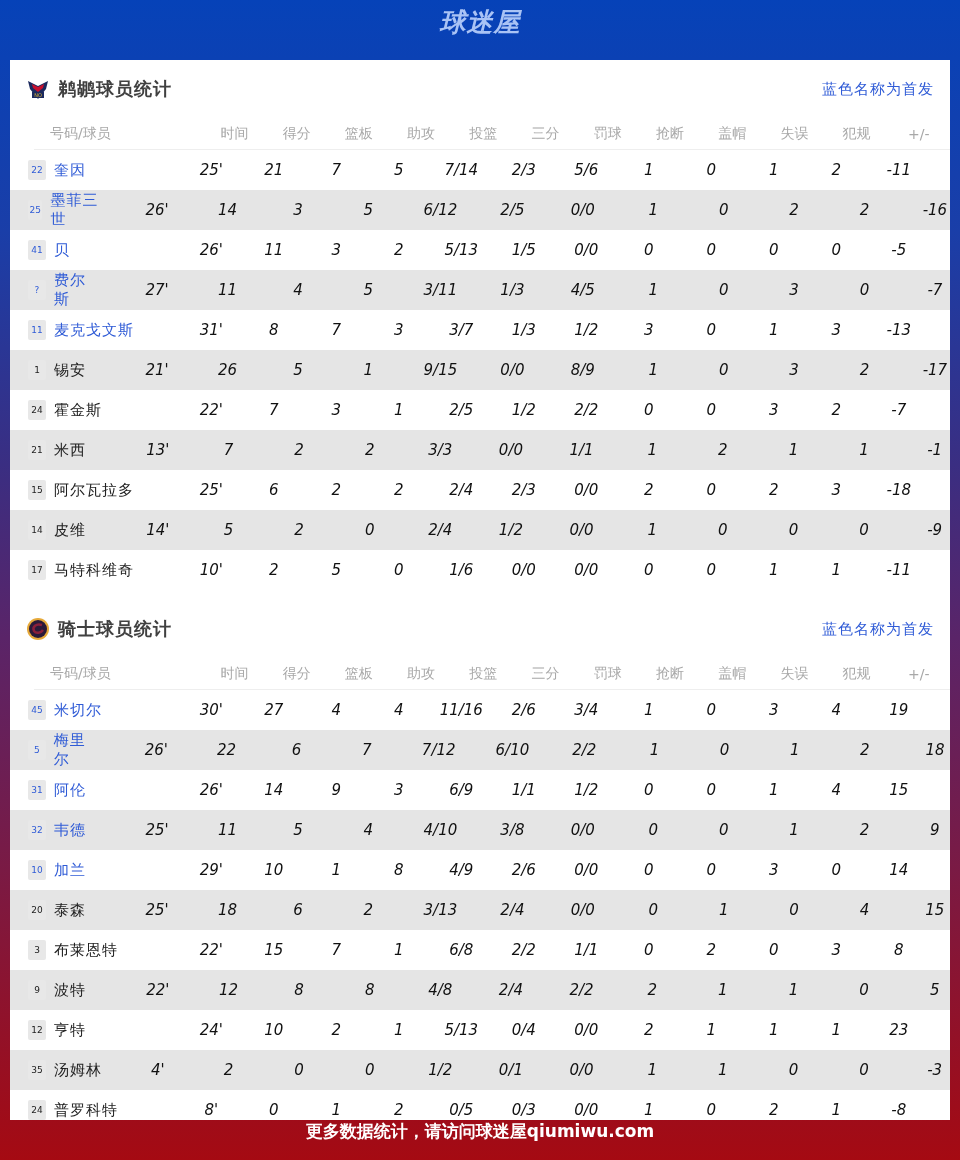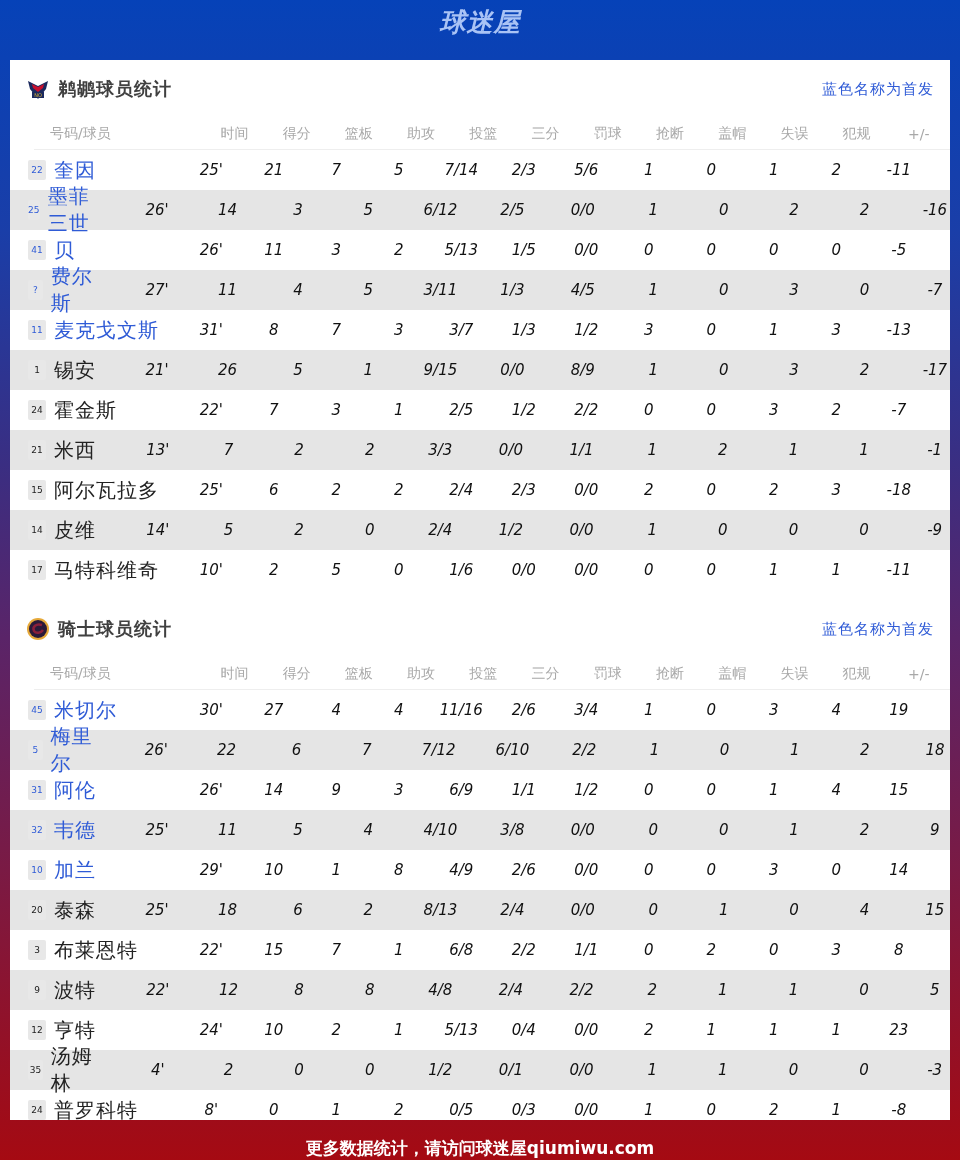--- a/index.html
+++ b/index.html
@@ -45,7 +45,7 @@
     color: #222; font-style: normal;
   }
   .jersey.starter { color: #2f5bd6; }
-  .pname { font-size: 20px; color: #222; letter-spacing: 1px; }
+  .pname { font-size: 15px; color: #222; letter-spacing: 1px; }
   .pname.starter { color: #2f5bd6; }
   .spacer { height: 10px; }
   .footer {

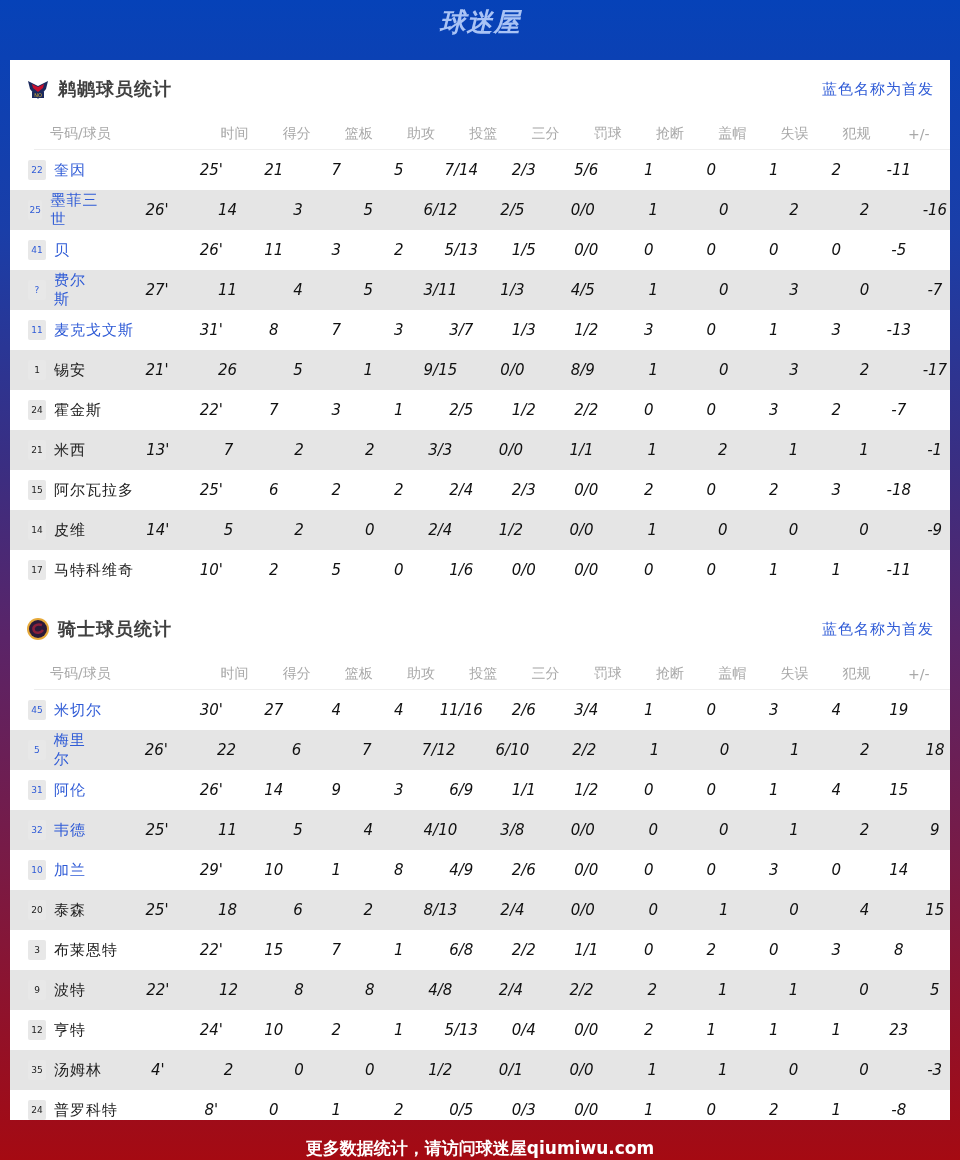--- a/index.html
+++ b/index.html
@@ -420,7 +420,7 @@
         <div class="c">18</div>
         <div class="c">6</div>
         <div class="c">2</div>
-        <div class="c">8/13</div>
+        <div class="c">3/13</div>
         <div class="c">2/4</div>
         <div class="c">0/0</div>
         <div class="c">0</div>

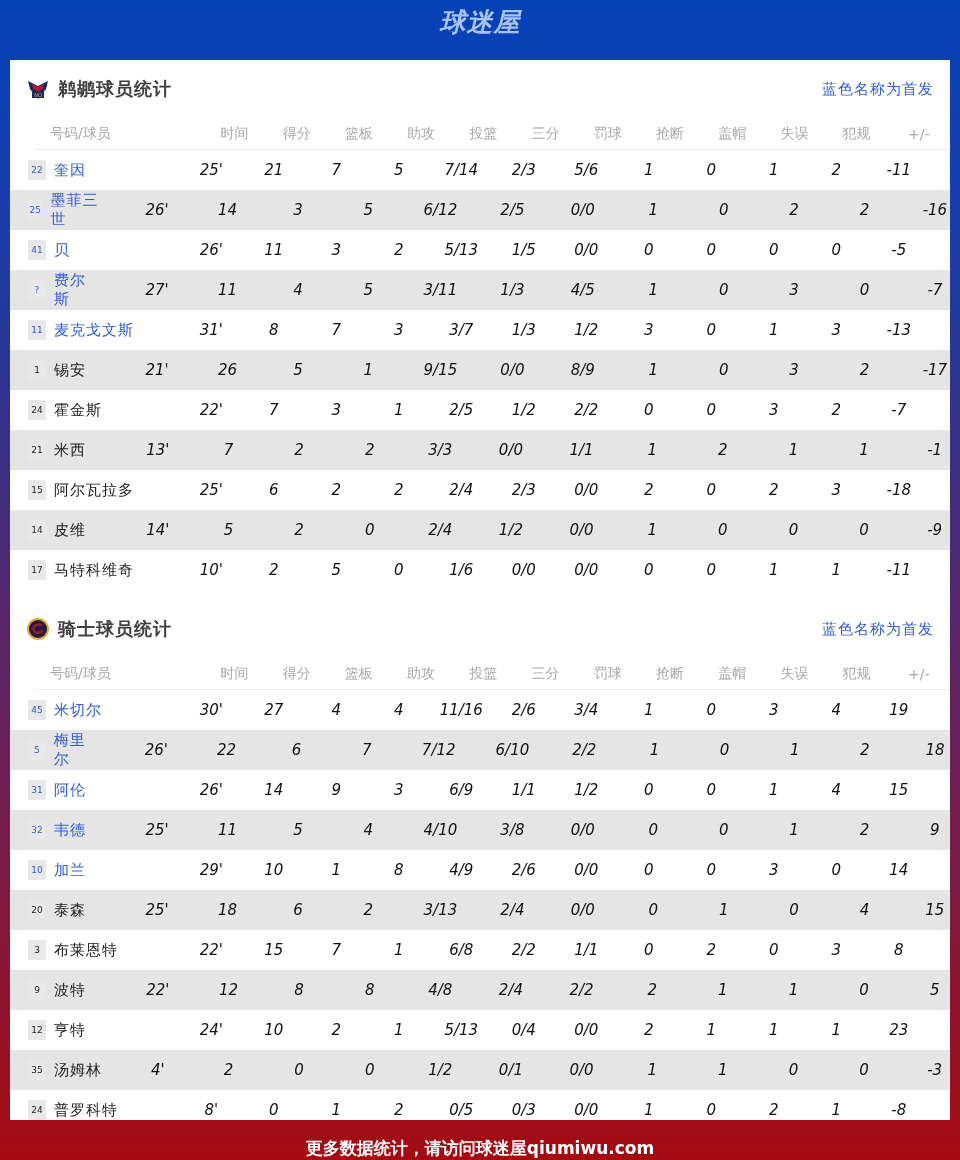--- a/index.html
+++ b/index.html
@@ -50,7 +50,7 @@
   .spacer { height: 10px; }
   .footer {
     position: absolute; left: 0; top: 1120px; width: 960px; height: 40px;
-    display: flex; align-items: flex-end; justify-content: center;
+    display: flex; align-items: flex-start; justify-content: center;
     color: #ffffff; font-size: 17px; font-weight: bold;
   }
 </style>

